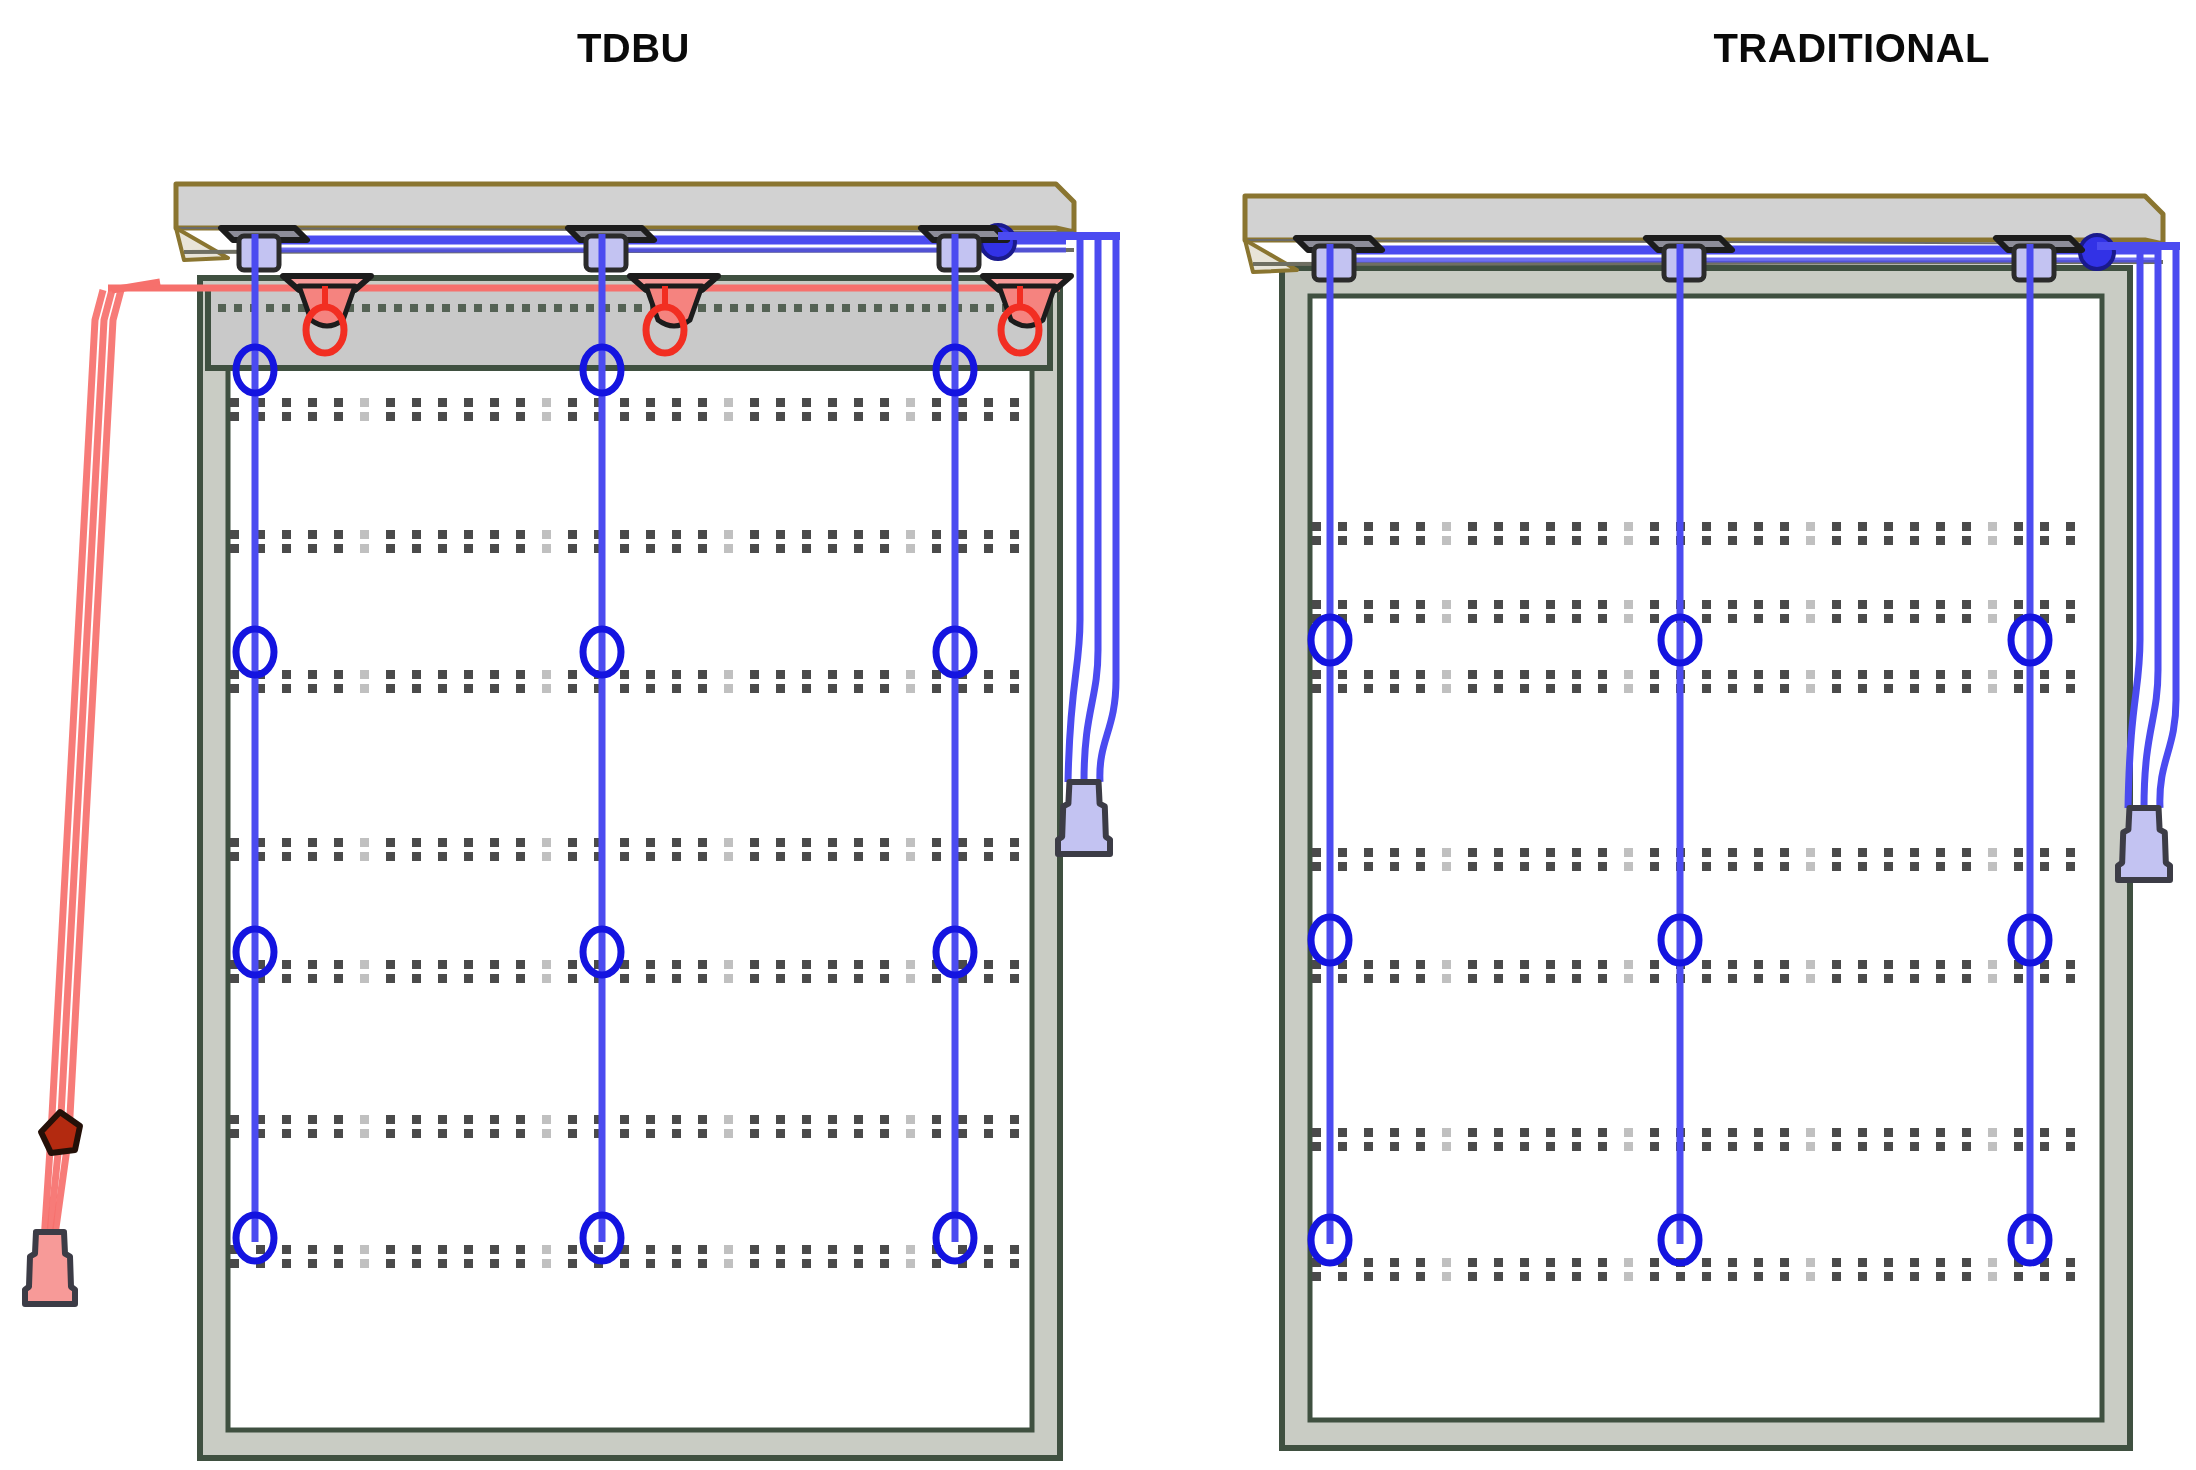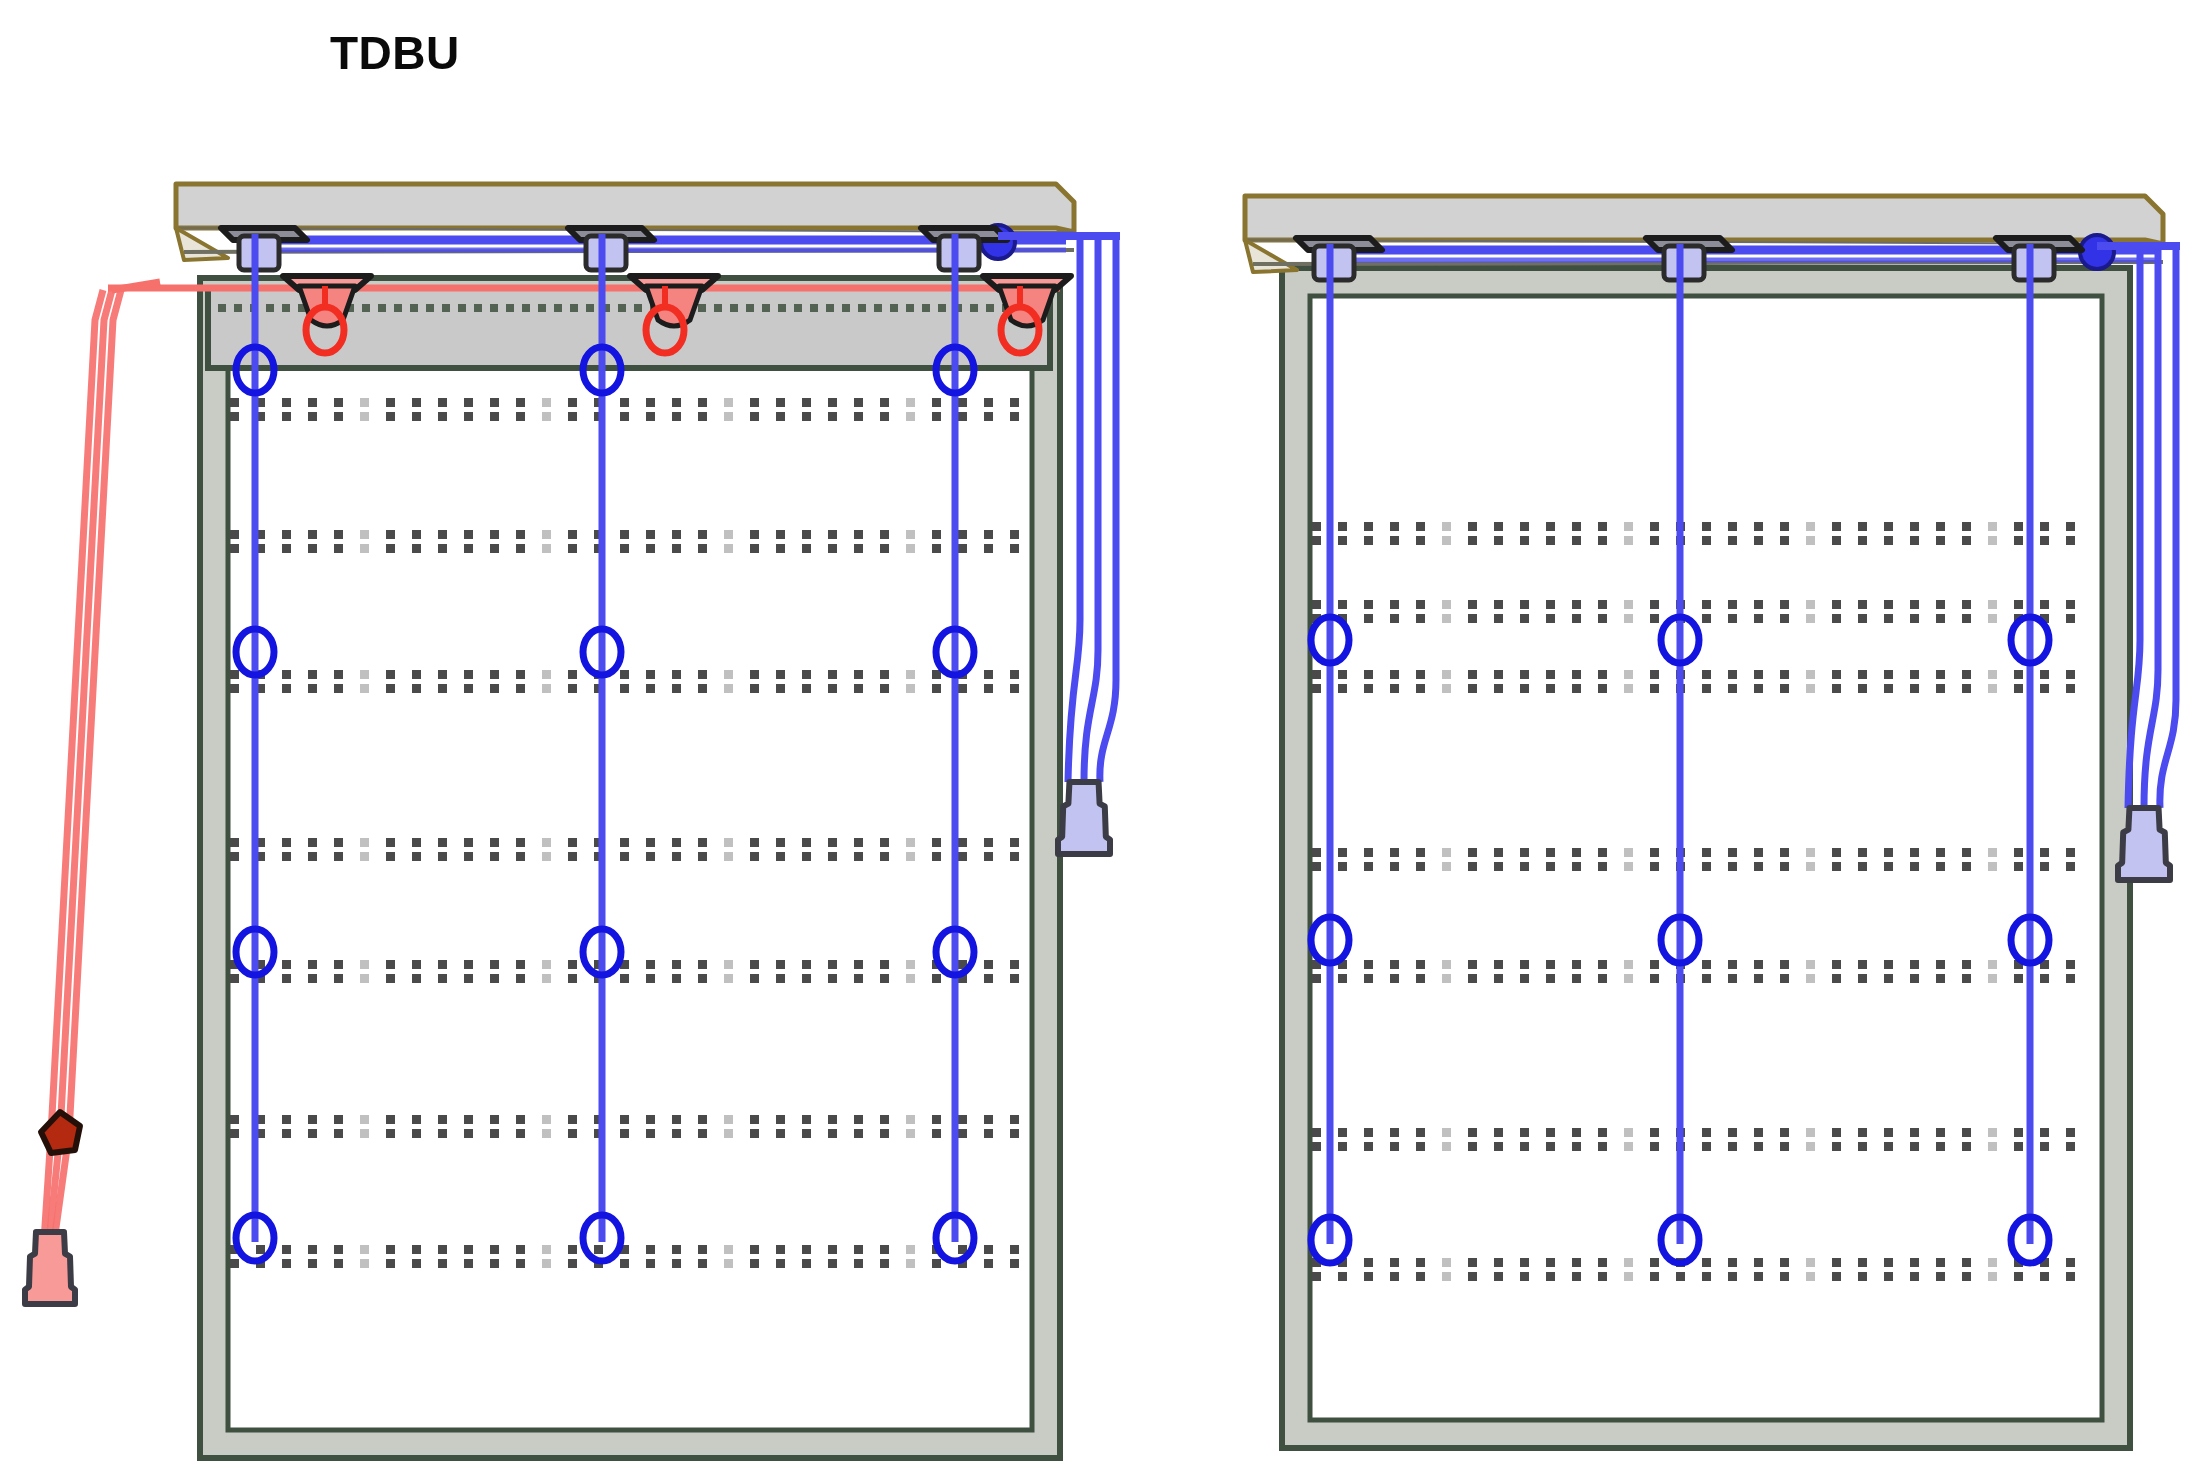--- a/index.html
+++ b/index.html
@@ -24,10 +24,10 @@
     position: absolute;
     font-family: "Liberation Sans", sans-serif;
     font-weight: bold;
-    font-size: 46px;
+    font-size: 40px;
     letter-spacing: 0.5px;
     color: #0a0a0a;
-    text-align: left;
+    text-align: right;
     white-space: nowrap;
     user-select: none;
   }

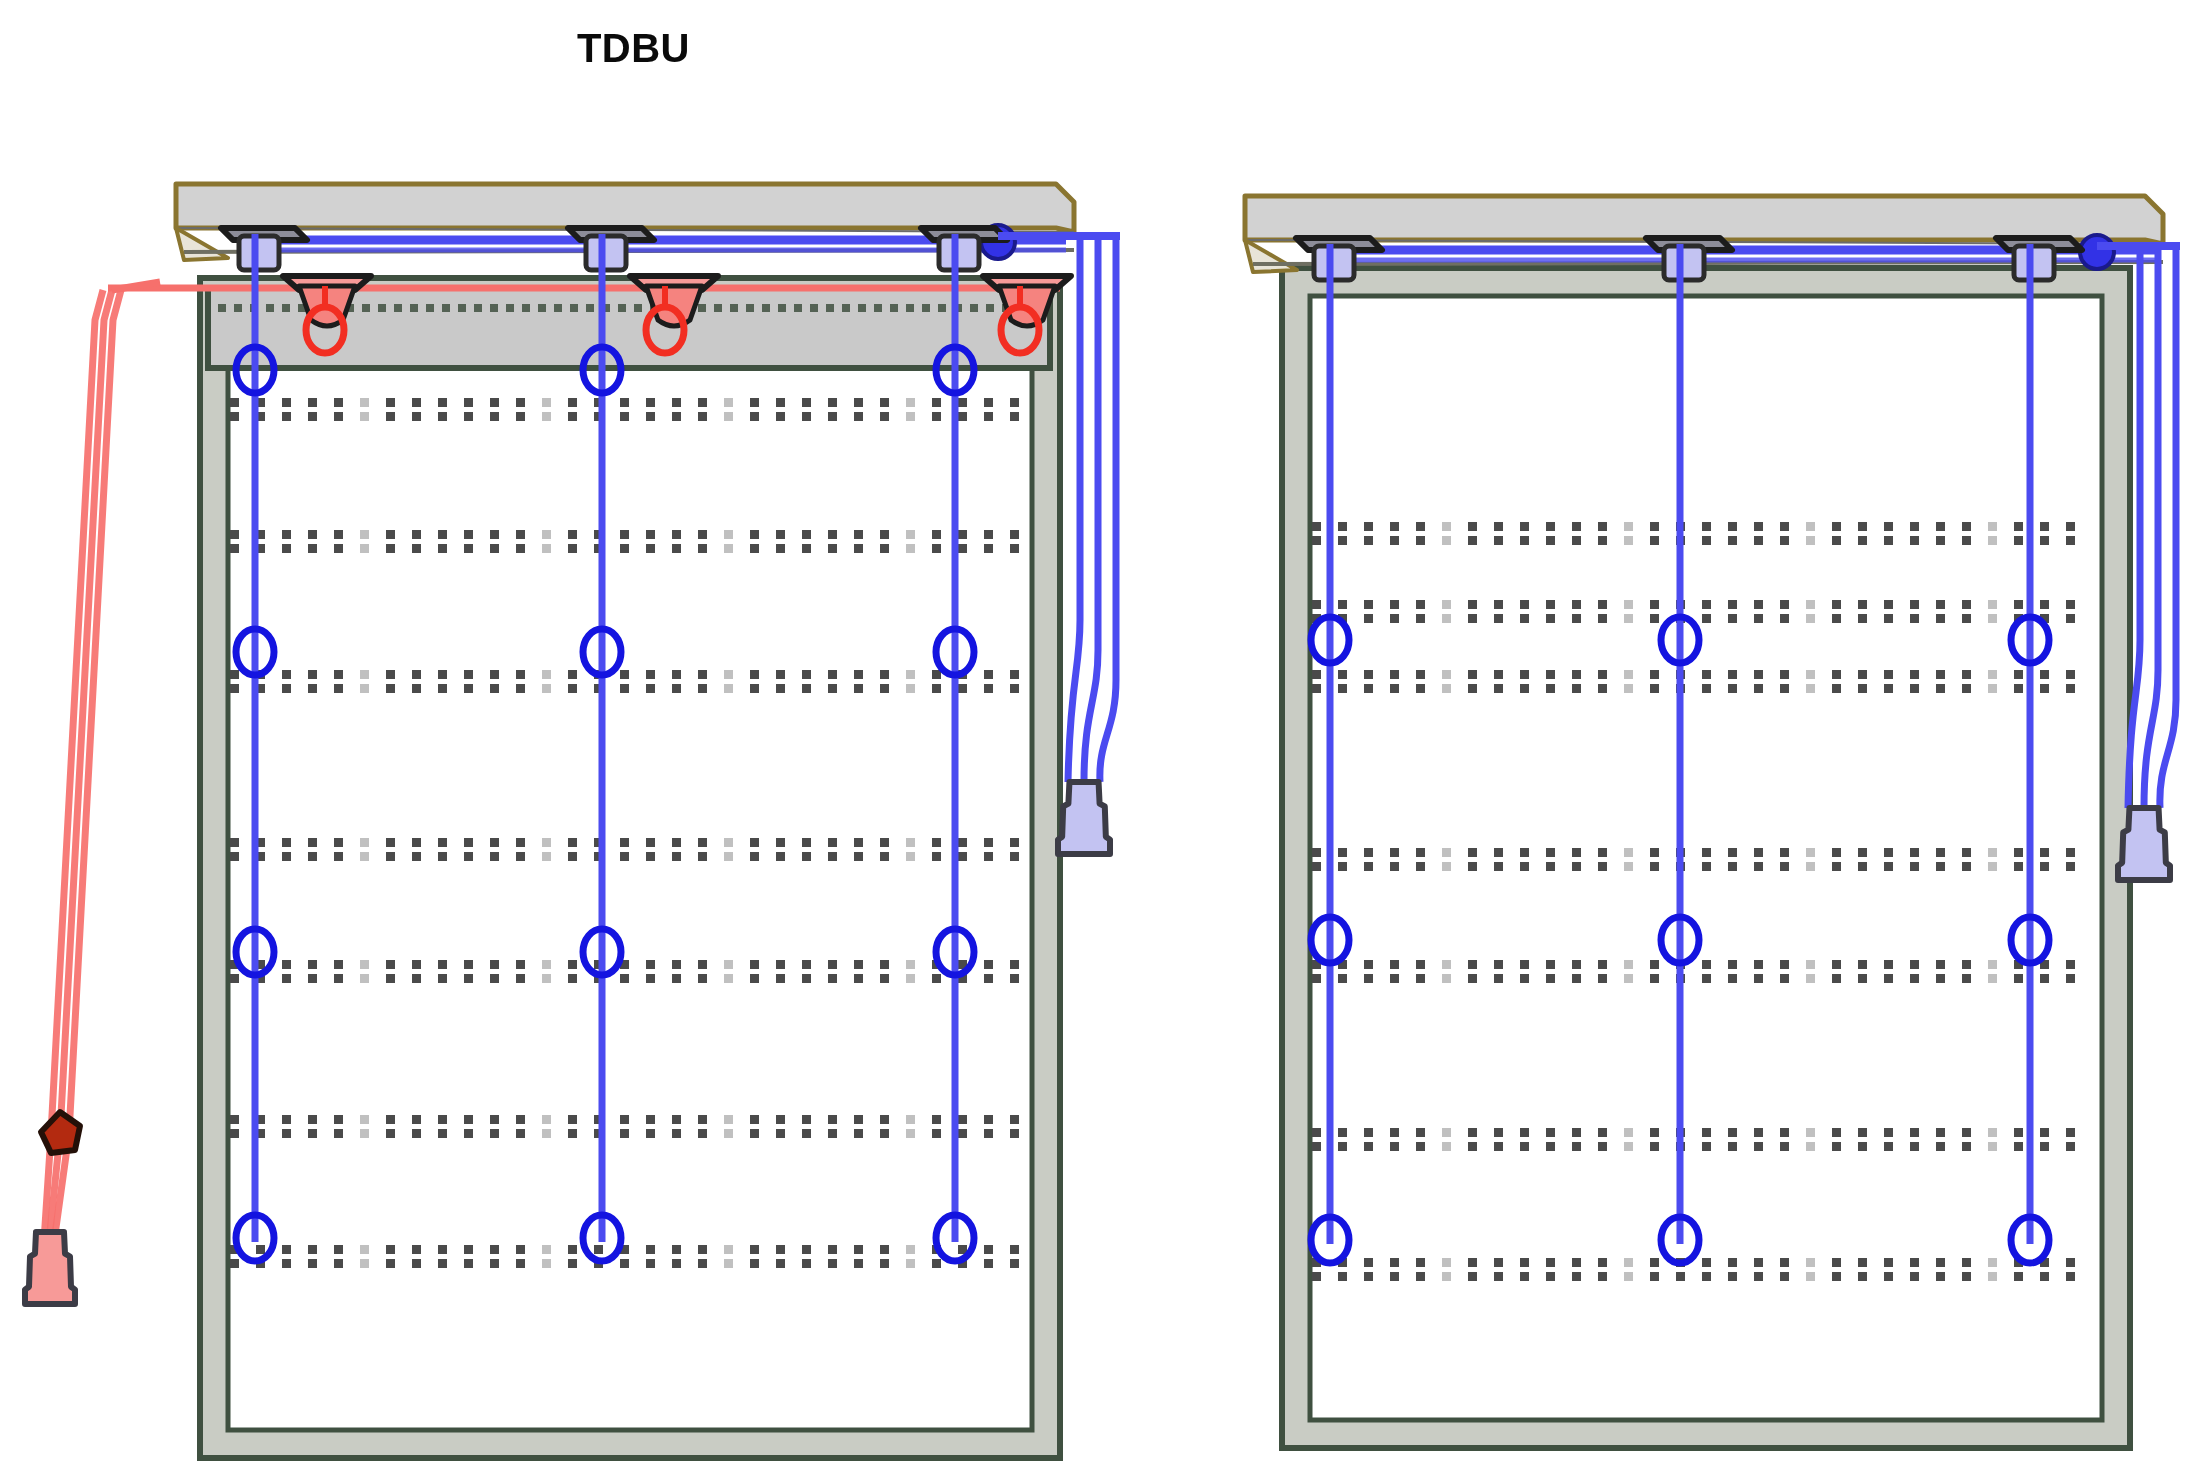--- a/index.html
+++ b/index.html
@@ -57,6 +57,7 @@
 
   <div class="panel-title" id="title-tdbu">TDBU</div>
 
+  <div class="panel-title" id="title-traditional">TRADITIONAL</div>
 
   <svg class="scene" id="scene" viewBox="0 0 2196 1470" xmlns="http://www.w3.org/2000/svg">
       <g></g>

